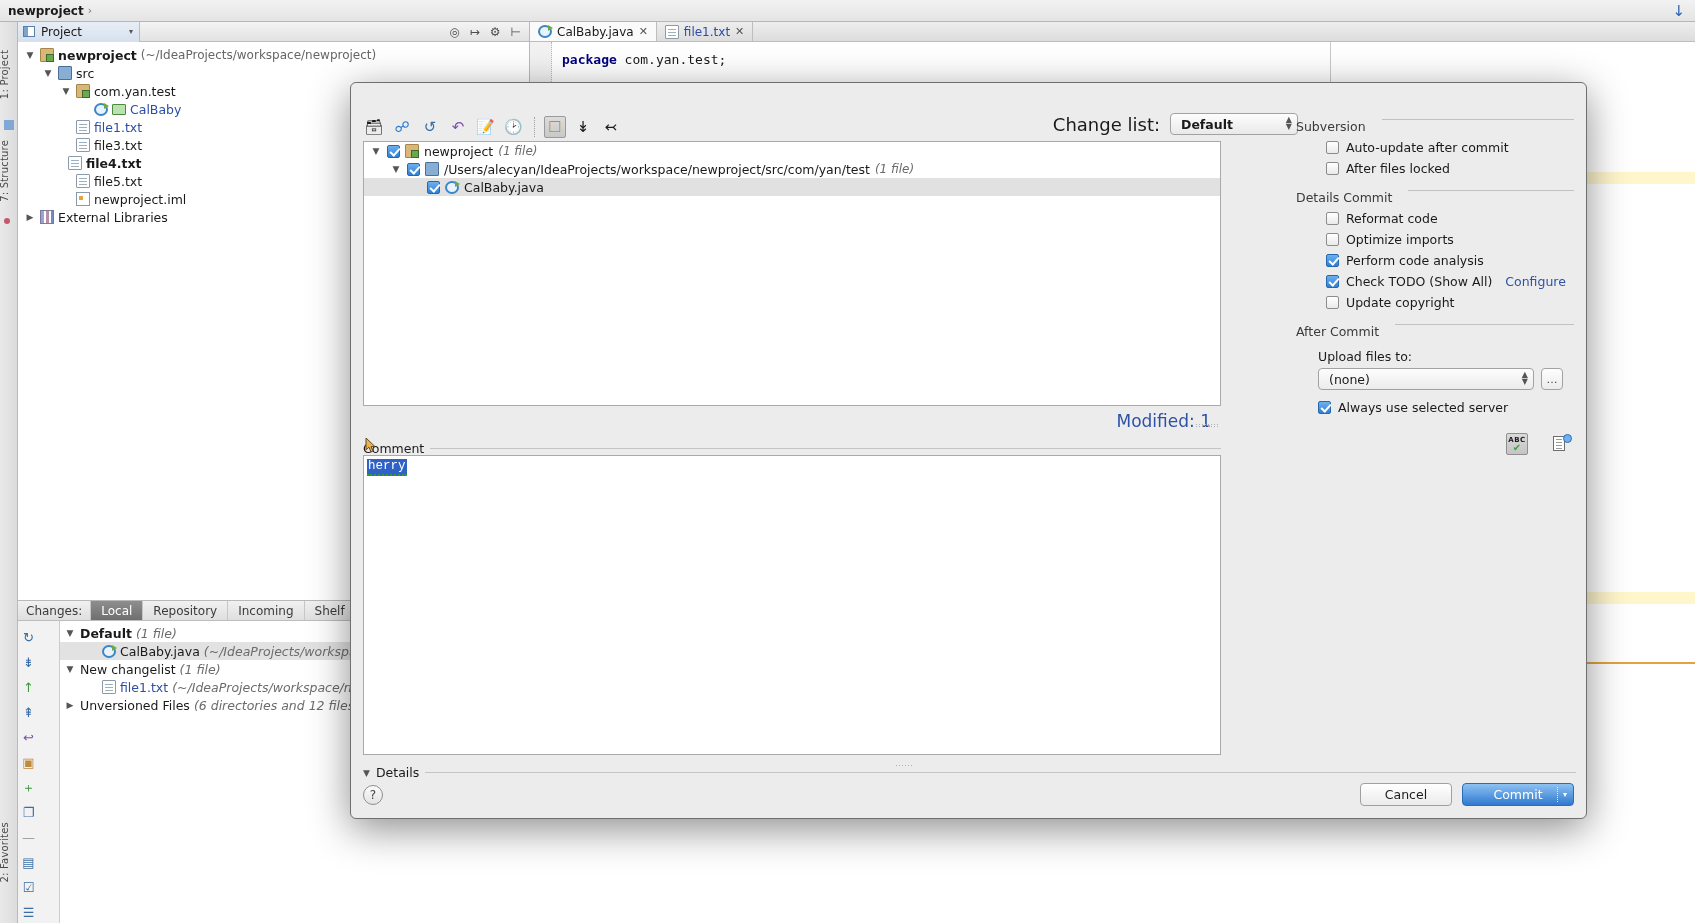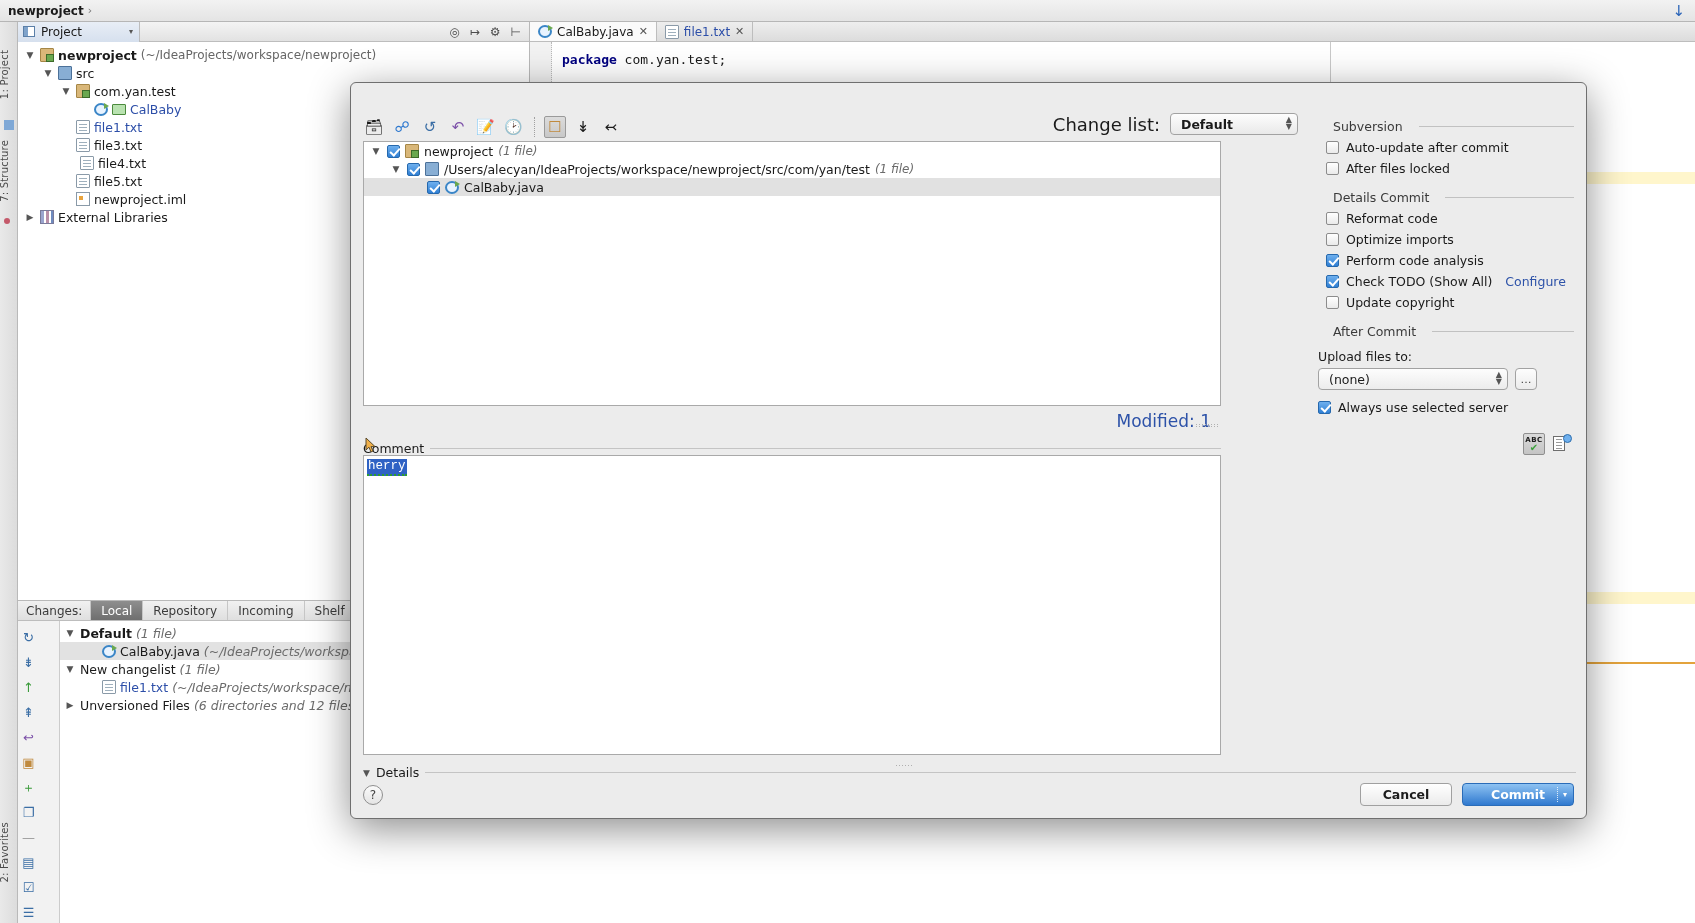--- a/index.html
+++ b/index.html
@@ -332,8 +332,8 @@
   
   .opts { position:absolute; right: 0; top: 30px; width: 290px; height: 680px; padding-right: 12px;}
   .grp-title {
-    display:flex; align-items:center; gap:16px;
-    font-size:12.5px; color:#3a3a3a; margin-top: 6px; margin-left: 37px;
+    display:flex; align-items:flex-start; gap:16px;
+    font-size:12.5px; color:#3a3a3a; margin-top: 6px;
   }
   .grp-title .rule { flex:1; height:1px; background:#c1c1c1; }
   .opt-row {

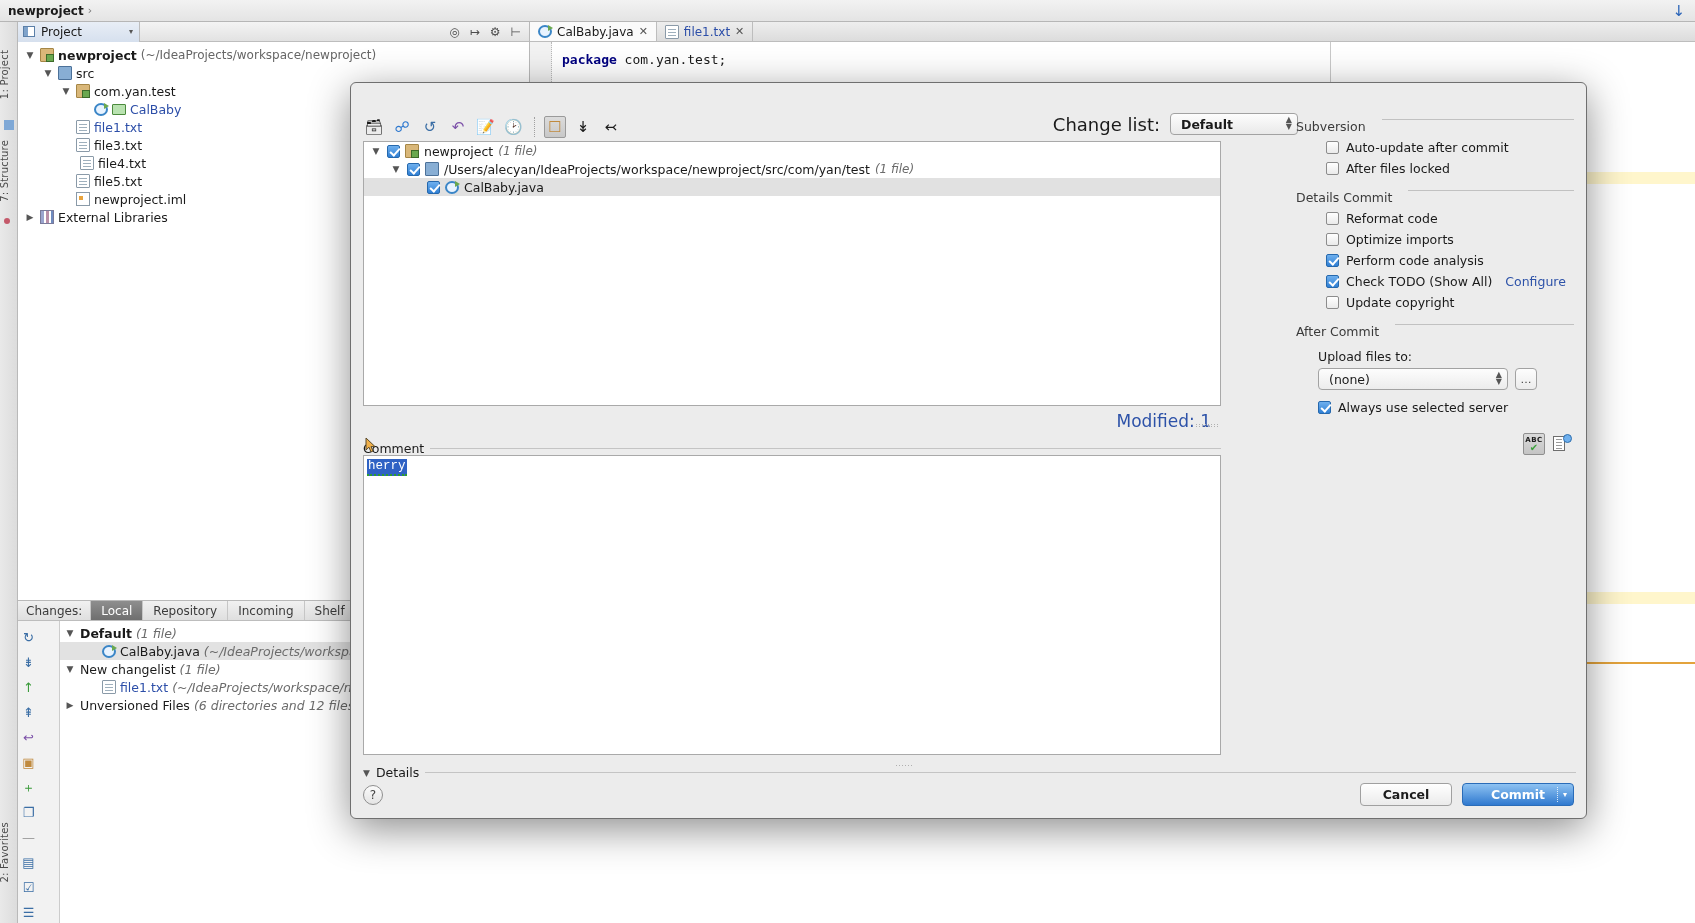--- a/index.html
+++ b/index.html
@@ -425,7 +425,7 @@
           <span class="ic ic-file"></span>
           <span class="tname">file3.txt</span>
         </div>
-        <div class="tnode" style="padding-left: 46px;">
+        <div class="tnode" style="padding-left: 34px; font-weight: bold;">
           <span class="tw"></span>
           <span class="ic ic-file"></span>
           <span class="tname">file4.txt</span>

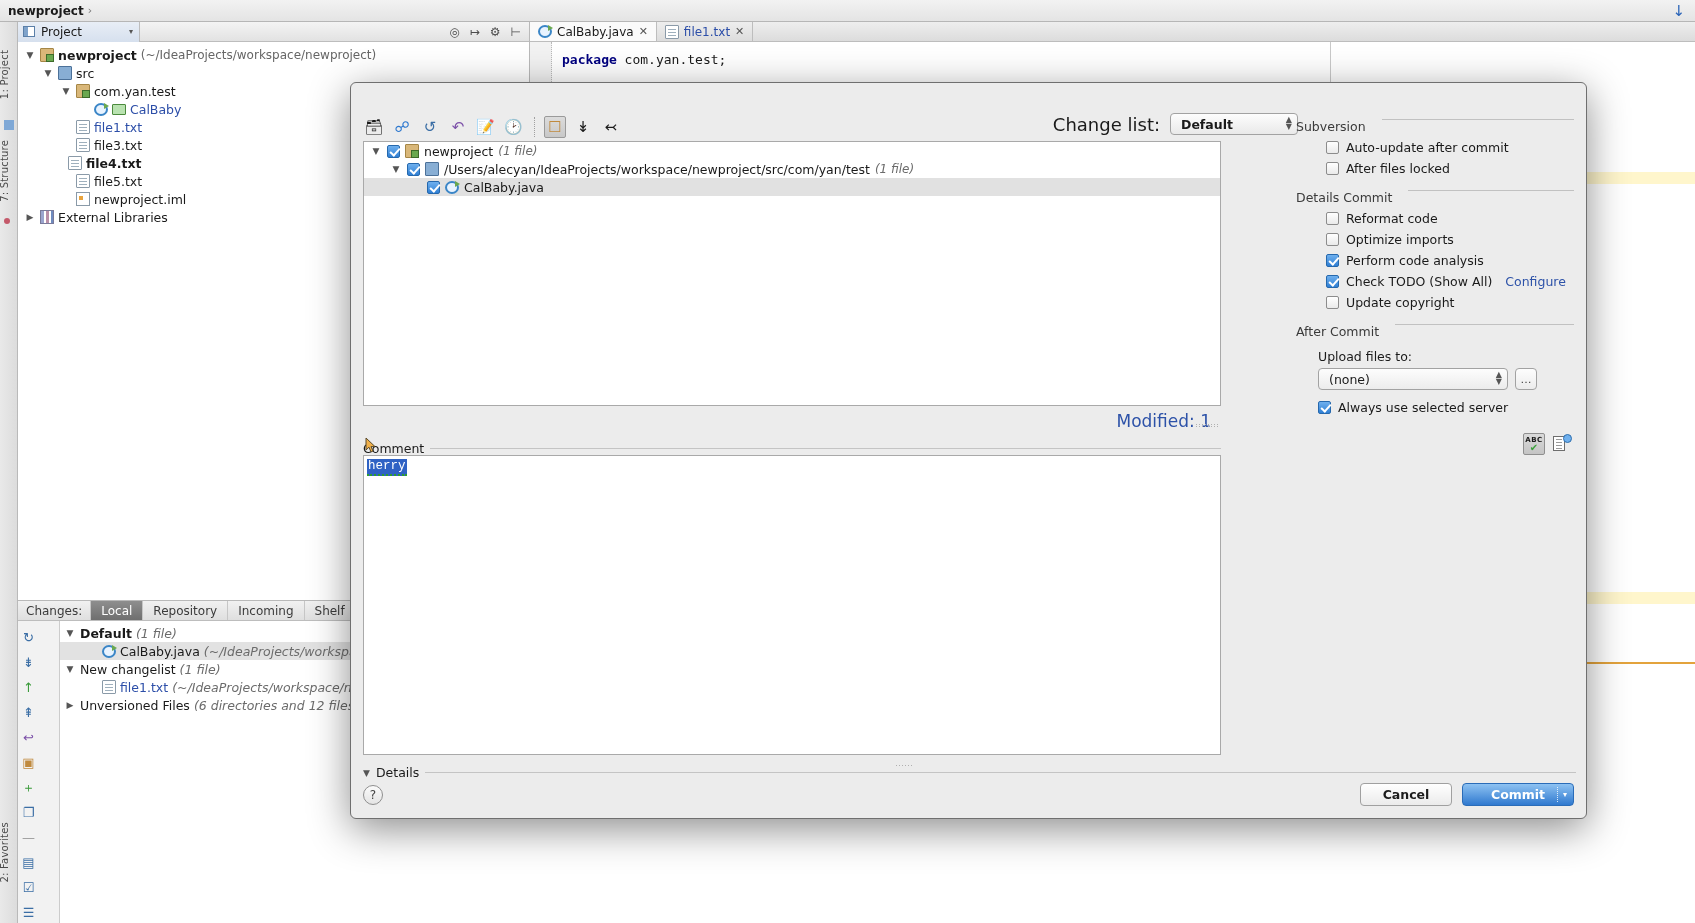--- a/index.html
+++ b/index.html
@@ -344,7 +344,7 @@
   .sub-label { margin: 10px 0 4px 22px; font-size:12.5px; }
   .upload-row { display:flex; align-items:center; gap:7px; margin-left:22px; }
   .upload-select {
-    height: 22px; width: 190px; background: linear-gradient(#fdfdfd,#ececec);
+    height: 22px; width: 216px; background: linear-gradient(#fdfdfd,#ececec);
     border: 1px solid #a2a2a2; border-radius: 4px;
     display:flex; align-items:center; padding: 0 20px 0 10px;
     font-size:12.5px; position:relative;

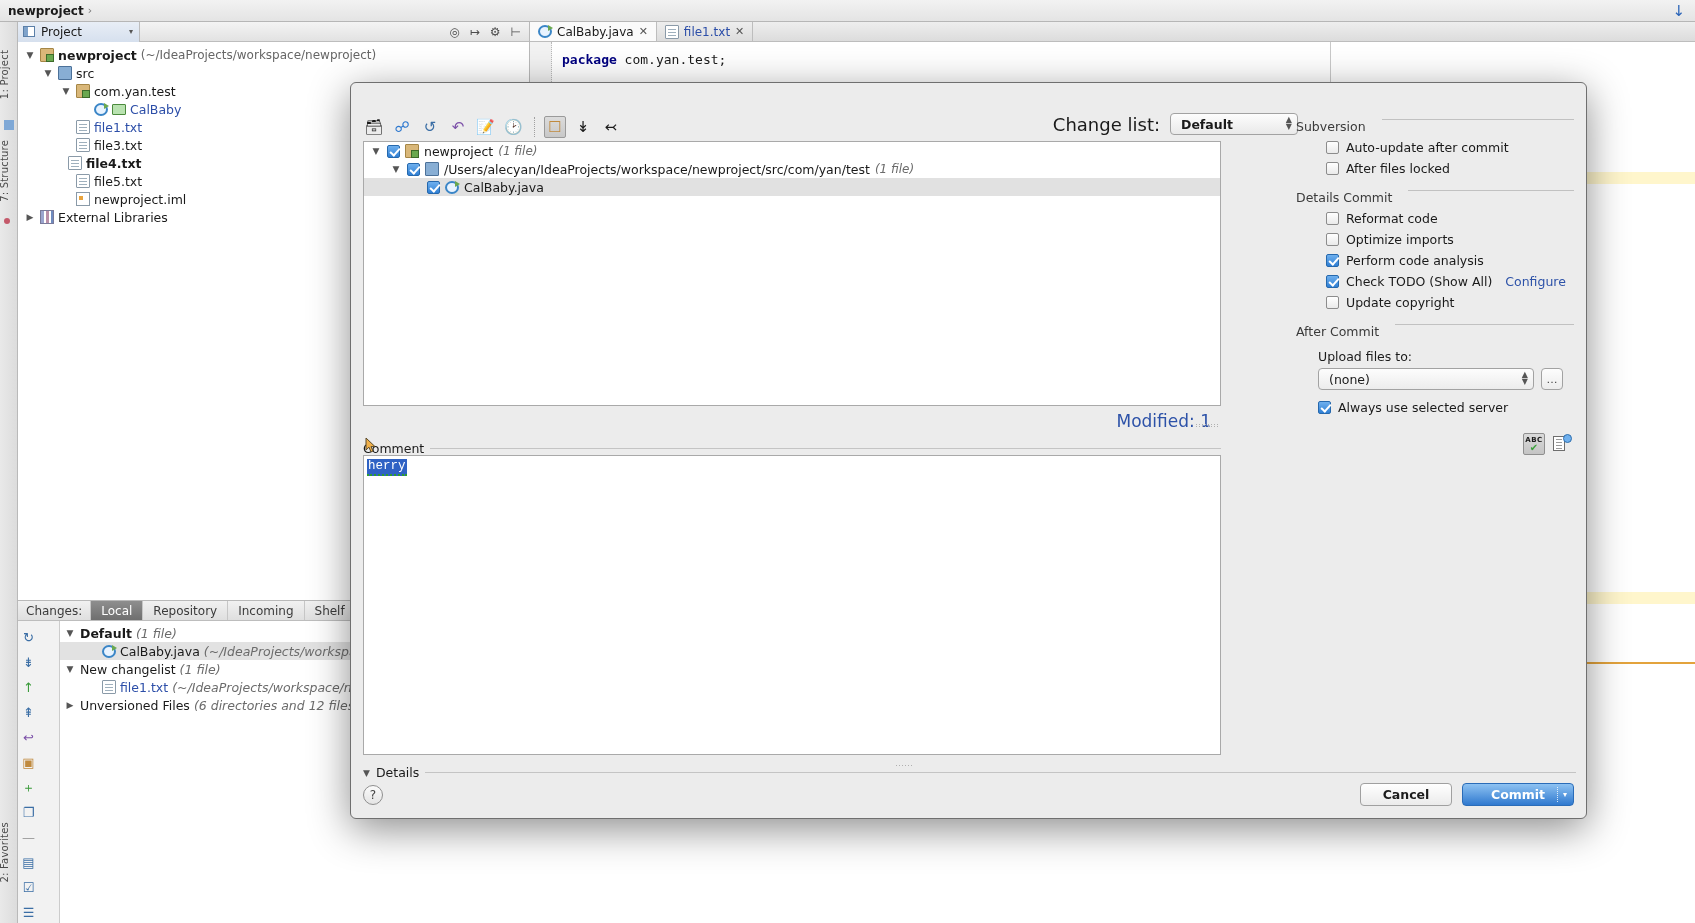--- a/index.html
+++ b/index.html
@@ -260,7 +260,7 @@
   }
   .comment-legend .rule { flex: 1; height: 1px; background: #c4c4c4; }
   .comment-tools {
-    position: absolute; right: 14px; top: 350px; display: flex; align-items: center; gap: 7px;
+    position: absolute; right: 14px; top: 350px; display: flex; align-items: center; gap: 24px;
   }
   .abc-btn {
     width: 22px; height: 22px; border: 1px solid #8f8f8f; border-radius:2px;

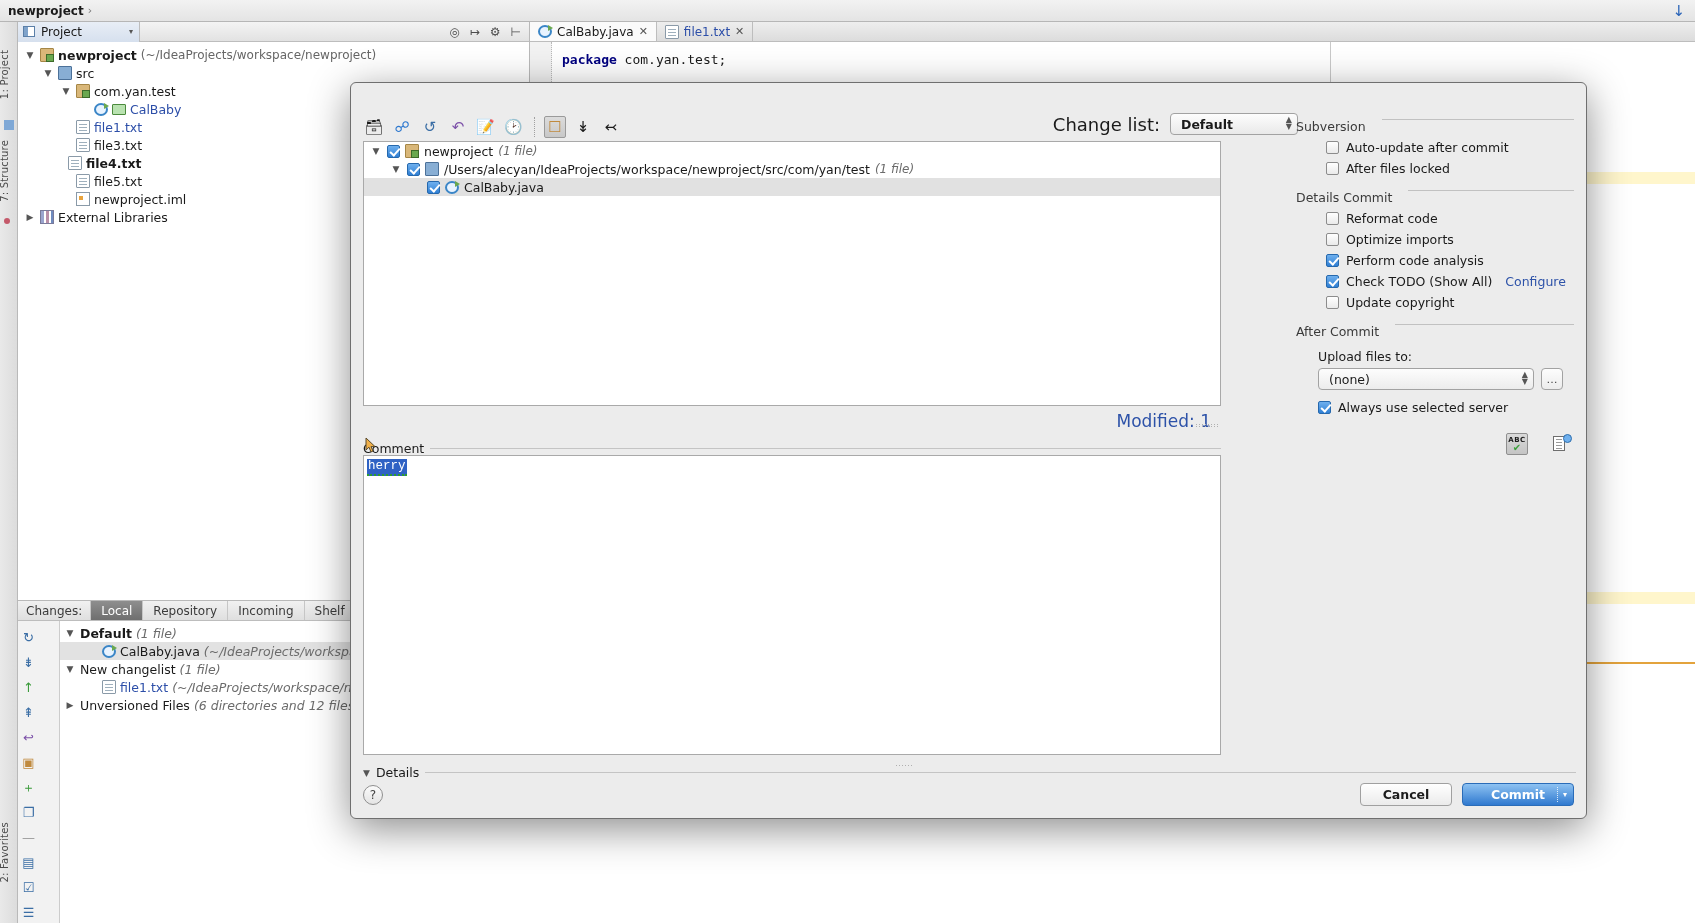--- a/index.html
+++ b/index.html
@@ -316,7 +316,7 @@
     height: 23px; min-width: 92px; border-radius:4px;
     border: 1px solid #a0a0a0; background: linear-gradient(#ffffff,#ebebeb);
     display:flex; align-items:center; justify-content:center;
-    font-size:12.5px; color:#1c1c1c;font-weight:bold;
+    font-size:12.5px; color:#1c1c1c;
   }
   .mac-btn.primary {
     background: linear-gradient(#8ec2f2,#2f79cf);

